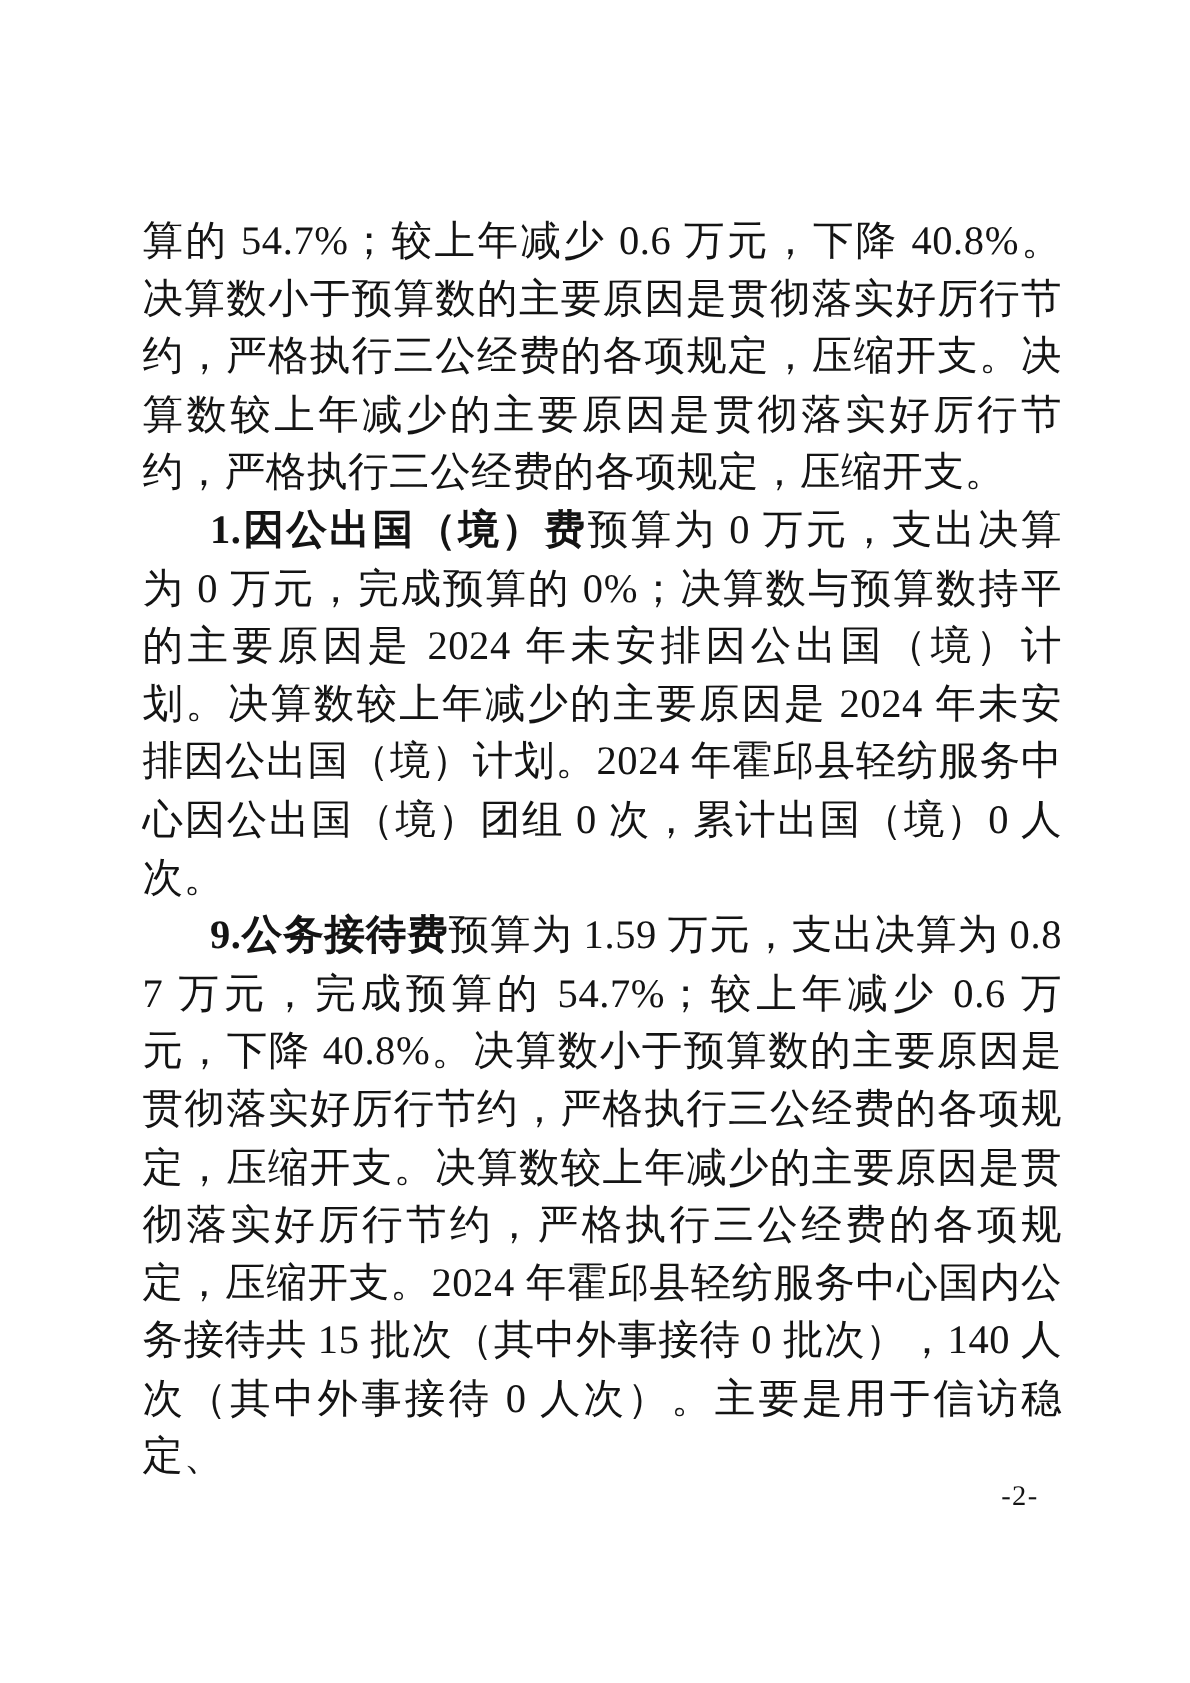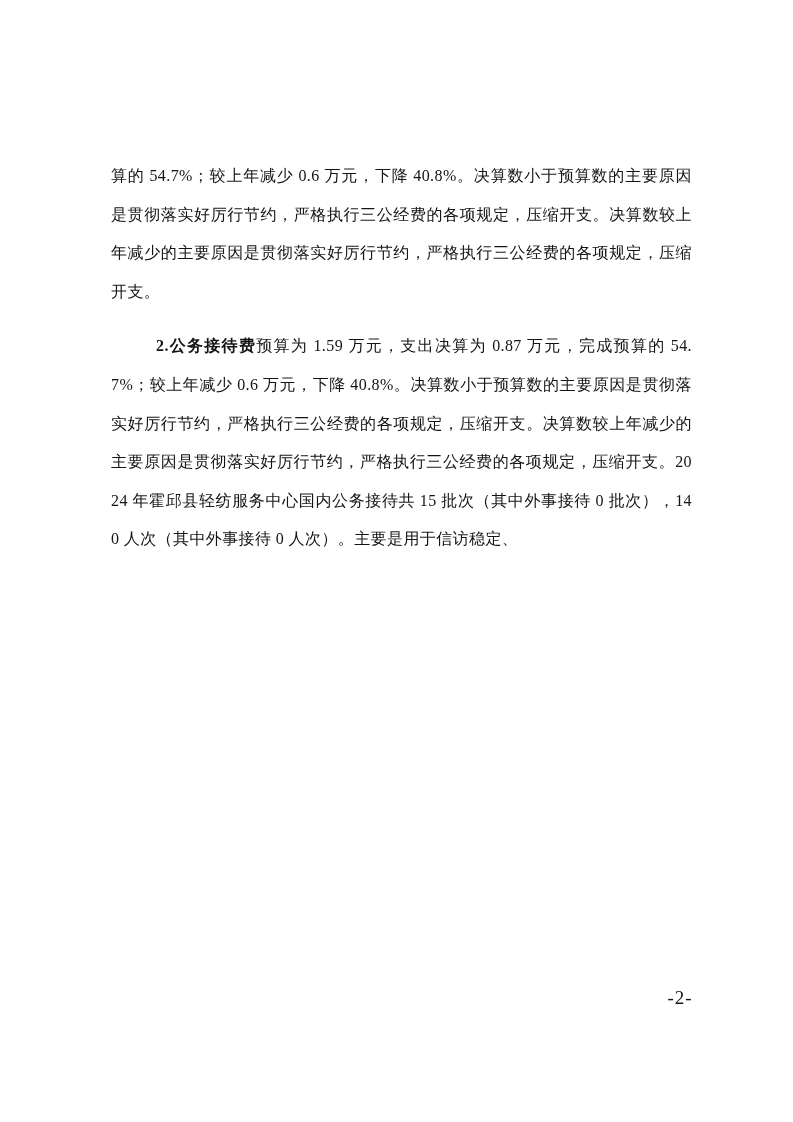--- a/index.html
+++ b/index.html
@@ -28,9 +28,9 @@
     text-align: justify;
   }
   .para {
-    margin: 16px;
+    margin: 0;
     padding: 0;
-    font-size: 16px;
+    font-size: 27px;
     line-height: 38.6px;
     font-weight: normal;
     letter-spacing: 0.4px;

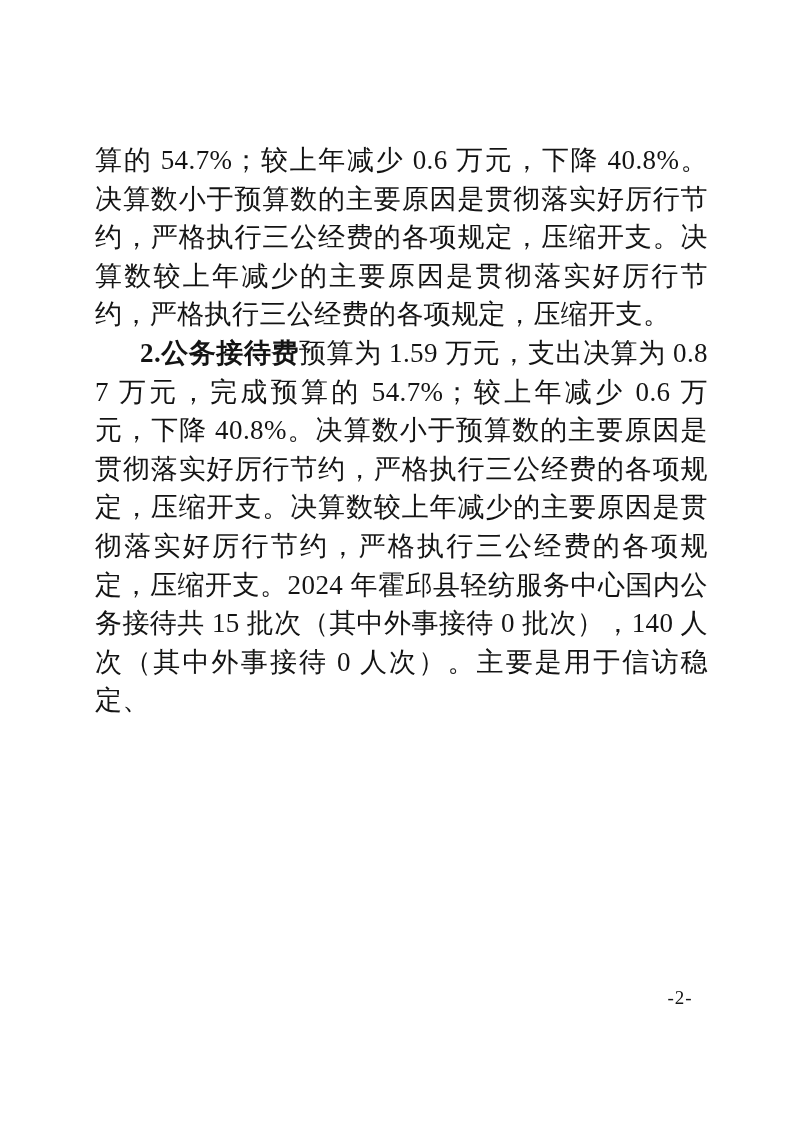--- a/index.html
+++ b/index.html
@@ -69,6 +69,7 @@
 
 
 
+    <p class="para indent"><strong class="lead">1.因公出国（境）费</strong><span>预算为 0 万元，支出决算为 0 万元，完成预算的 0%；决算数与预算数持平的主要原因是 2024 年未安排因公出国（境）计划。决算数较上年减少的主要原因是 2024 年未安排因公出国（境）计划。2024 年霍邱县轻纺服务中心因公出国（境）团组 0 次，累计出国（境）0 人次。</span></p>
 
     <p class="para indent"><strong class="lead">2.公务接待费</strong><span>预算为 1.59 万元，支出决算为 0.87 万元，完成预算的 54.7%；较上年减少 0.6 万元，下降 40.8%。决算数小于预算数的主要原因是贯彻落实好厉行节约，严格执行三公经费的各项规定，压缩开支。决算数较上年减少的主要原因是贯彻落实好厉行节约，严格执行三公经费的各项规定，压缩开支。2024 年霍邱县轻纺服务中心国内公务接待共 15 批次（其中外事接待 0 批次），140 人次（其中外事接待 0 人次）。主要是用于信访稳定、</span></p>
 

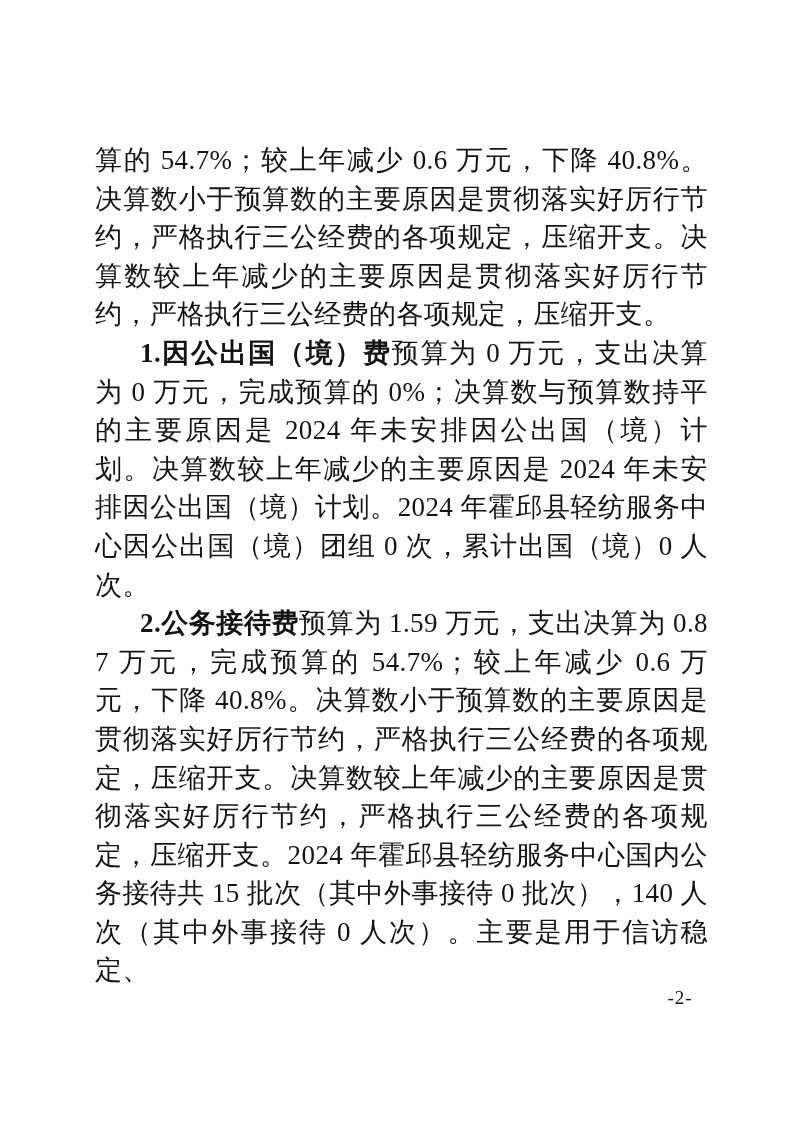--- a/index.html
+++ b/index.html
@@ -71,7 +71,7 @@
 
     <p class="para indent"><strong class="lead">1.因公出国（境）费</strong><span>预算为 0 万元，支出决算为 0 万元，完成预算的 0%；决算数与预算数持平的主要原因是 2024 年未安排因公出国（境）计划。决算数较上年减少的主要原因是 2024 年未安排因公出国（境）计划。2024 年霍邱县轻纺服务中心因公出国（境）团组 0 次，累计出国（境）0 人次。</span></p>
 
-    <p class="para indent"><strong class="lead">2.公务接待费</strong><span>预算为 1.59 万元，支出决算为 0.87 万元，完成预算的 54.7%；较上年减少 0.6 万元，下降 40.8%。决算数小于预算数的主要原因是贯彻落实好厉行节约，严格执行三公经费的各项规定，压缩开支。决算数较上年减少的主要原因是贯彻落实好厉行节约，严格执行三公经费的各项规定，压缩开支。2024 年霍邱县轻纺服务中心国内公务接待共 15 批次（其中外事接待 0 批次），140 人次（其中外事接待 0 人次）。主要是用于信访稳定、</span></p>
+    <p class="para indent"><strong class="lead">9.公务接待费</strong><span>预算为 1.59 万元，支出决算为 0.87 万元，完成预算的 54.7%；较上年减少 0.6 万元，下降 40.8%。决算数小于预算数的主要原因是贯彻落实好厉行节约，严格执行三公经费的各项规定，压缩开支。决算数较上年减少的主要原因是贯彻落实好厉行节约，严格执行三公经费的各项规定，压缩开支。2024 年霍邱县轻纺服务中心国内公务接待共 15 批次（其中外事接待 0 批次），140 人次（其中外事接待 0 人次）。主要是用于信访稳定、</span></p>
 
   </main>
 

